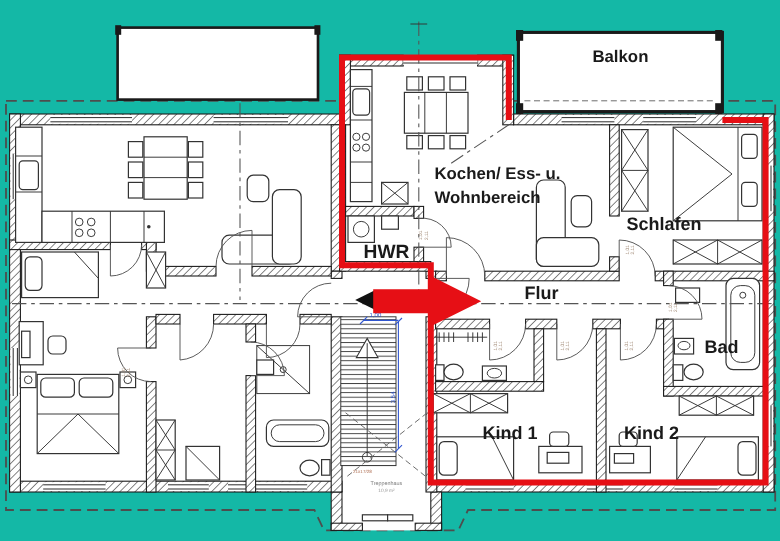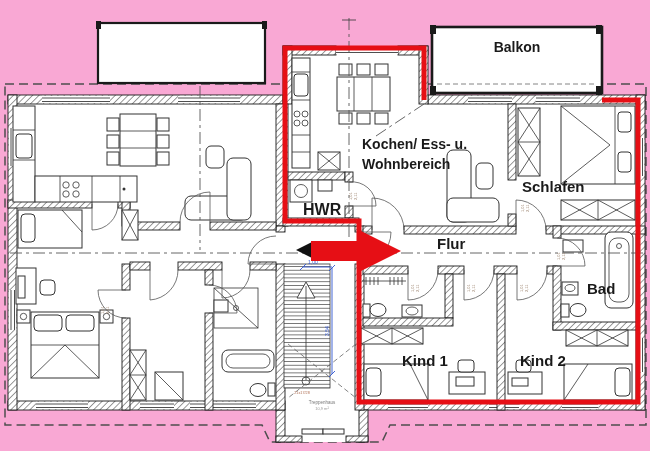--- a/index.html
+++ b/index.html
@@ -3,7 +3,7 @@
 <meta charset="utf-8">
 <style>
   html,body{margin:0;padding:0;background:#fff;}
-  .stage{position:relative;width:650px;height:451px;background:#f9a8d4;overflow:hidden;
+  .stage{position:relative;width:650px;height:451px;background:#14b8a6;overflow:hidden;
          font-family:"Liberation Sans",sans-serif;}
   svg{display:block}
   .wall{fill:url(#hatch);stroke:#1a1a1a;stroke-width:0.9;}

